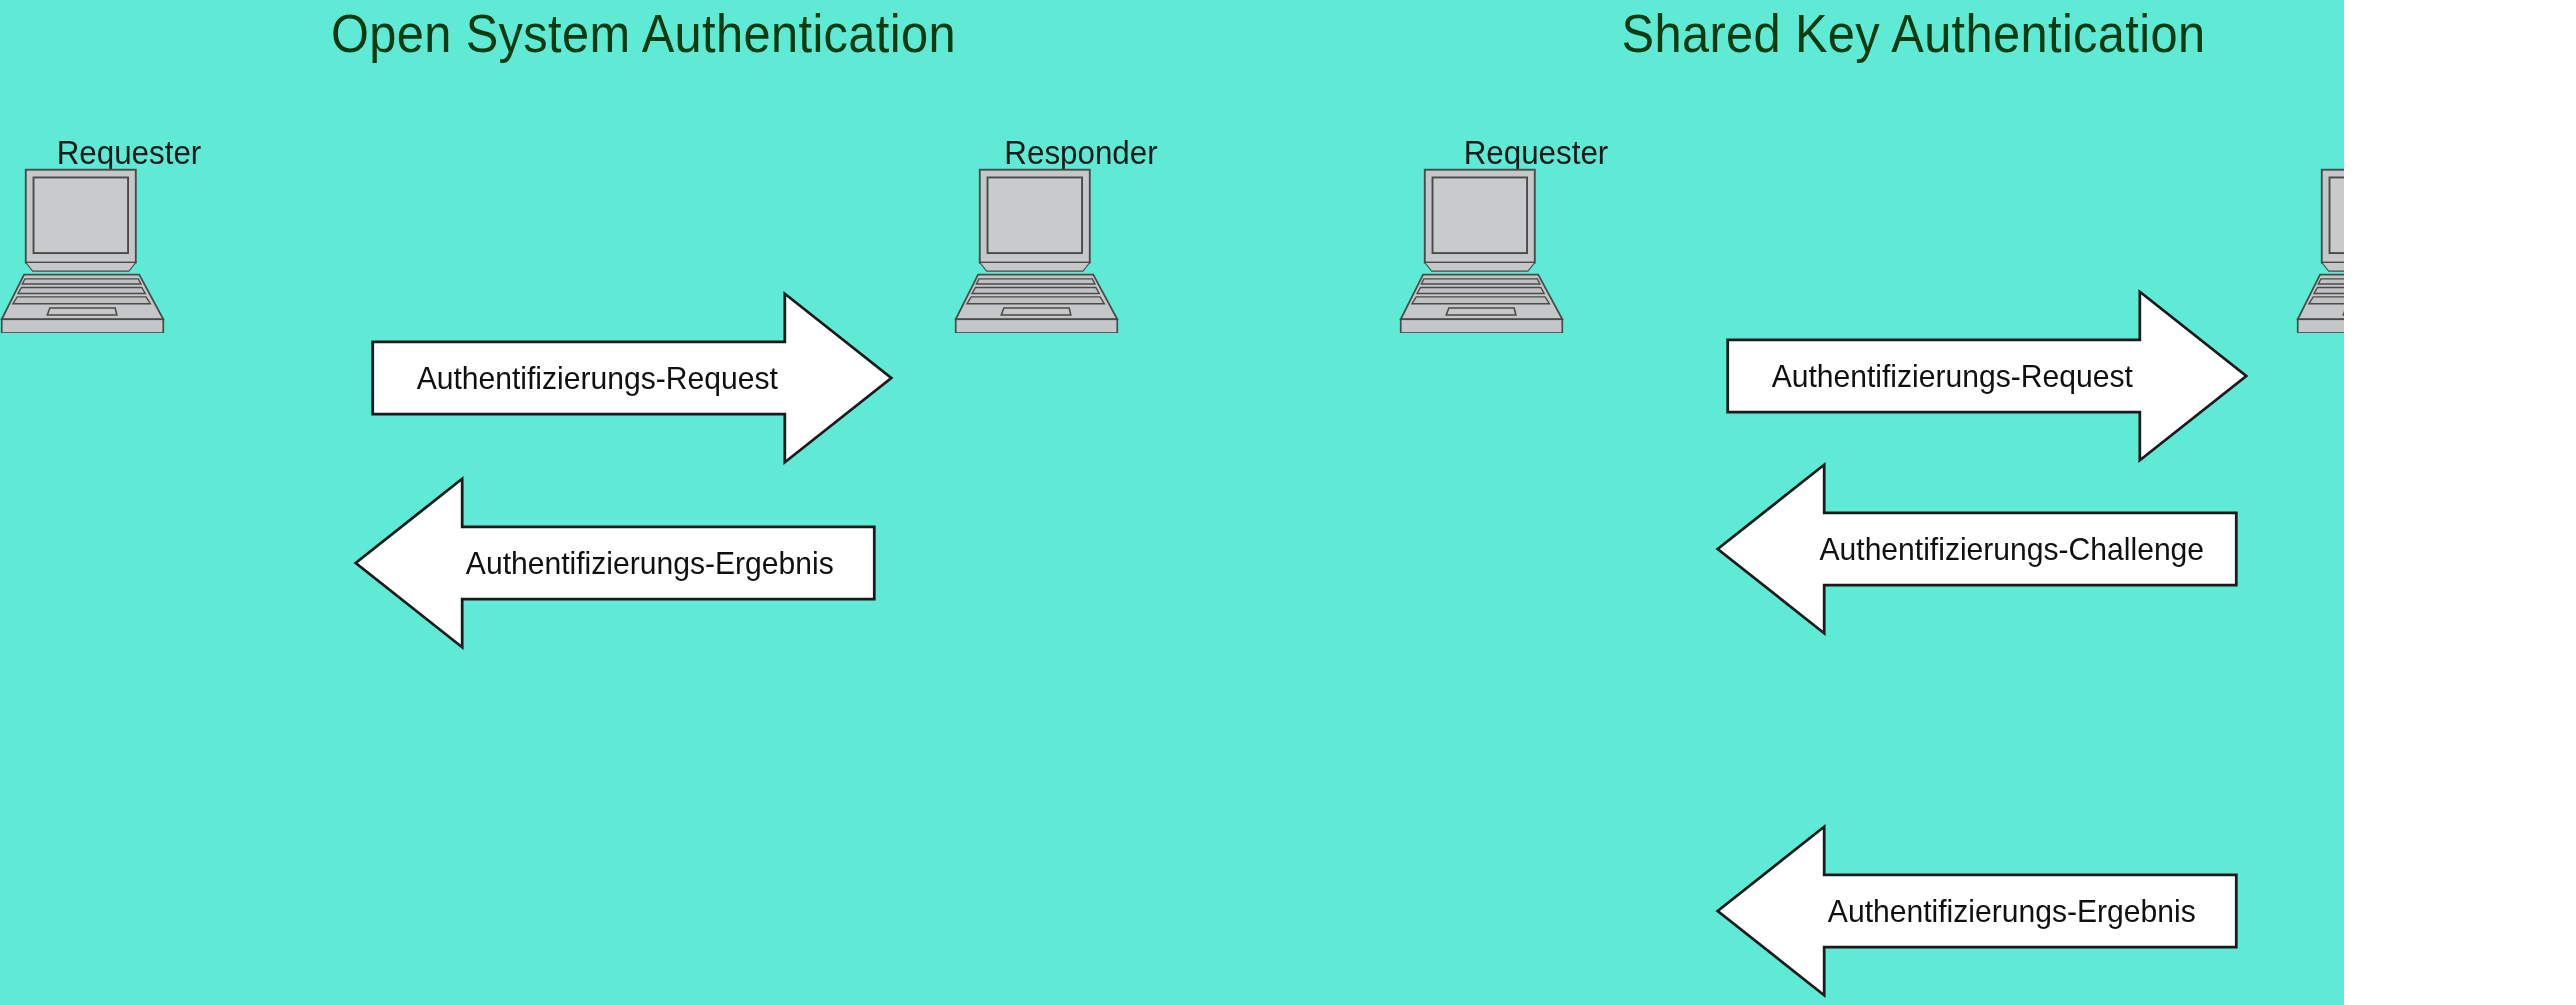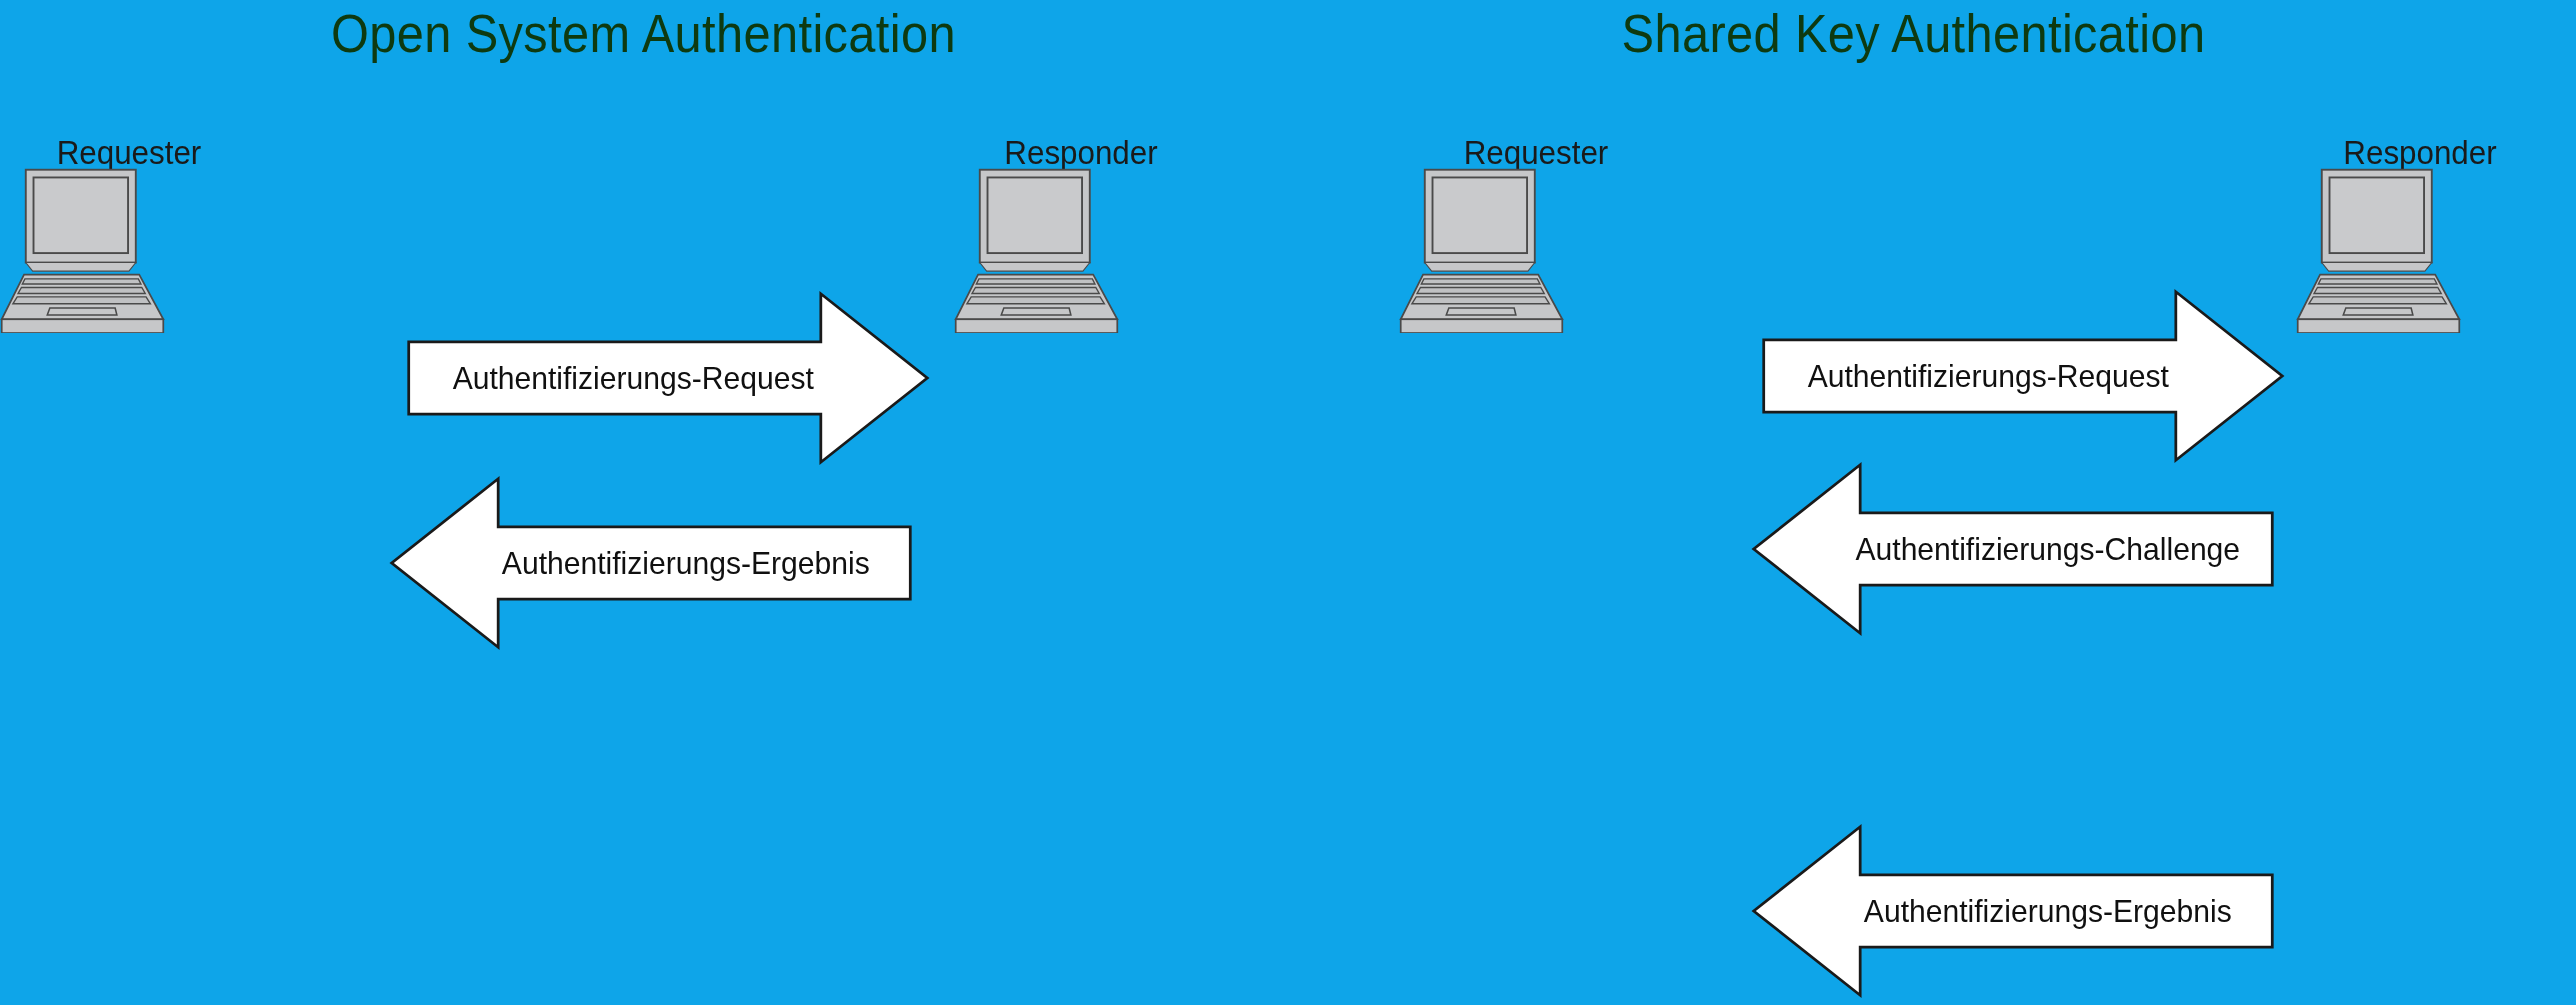--- a/index.html
+++ b/index.html
@@ -13,9 +13,9 @@
   }
   #stage {
     position: relative;
-    width: 2576px;
+    width: 2344px;
     height: 1006px;
-    background: #0ea5e9;
+    background: #5eead4;
     overflow: hidden;
   }
 

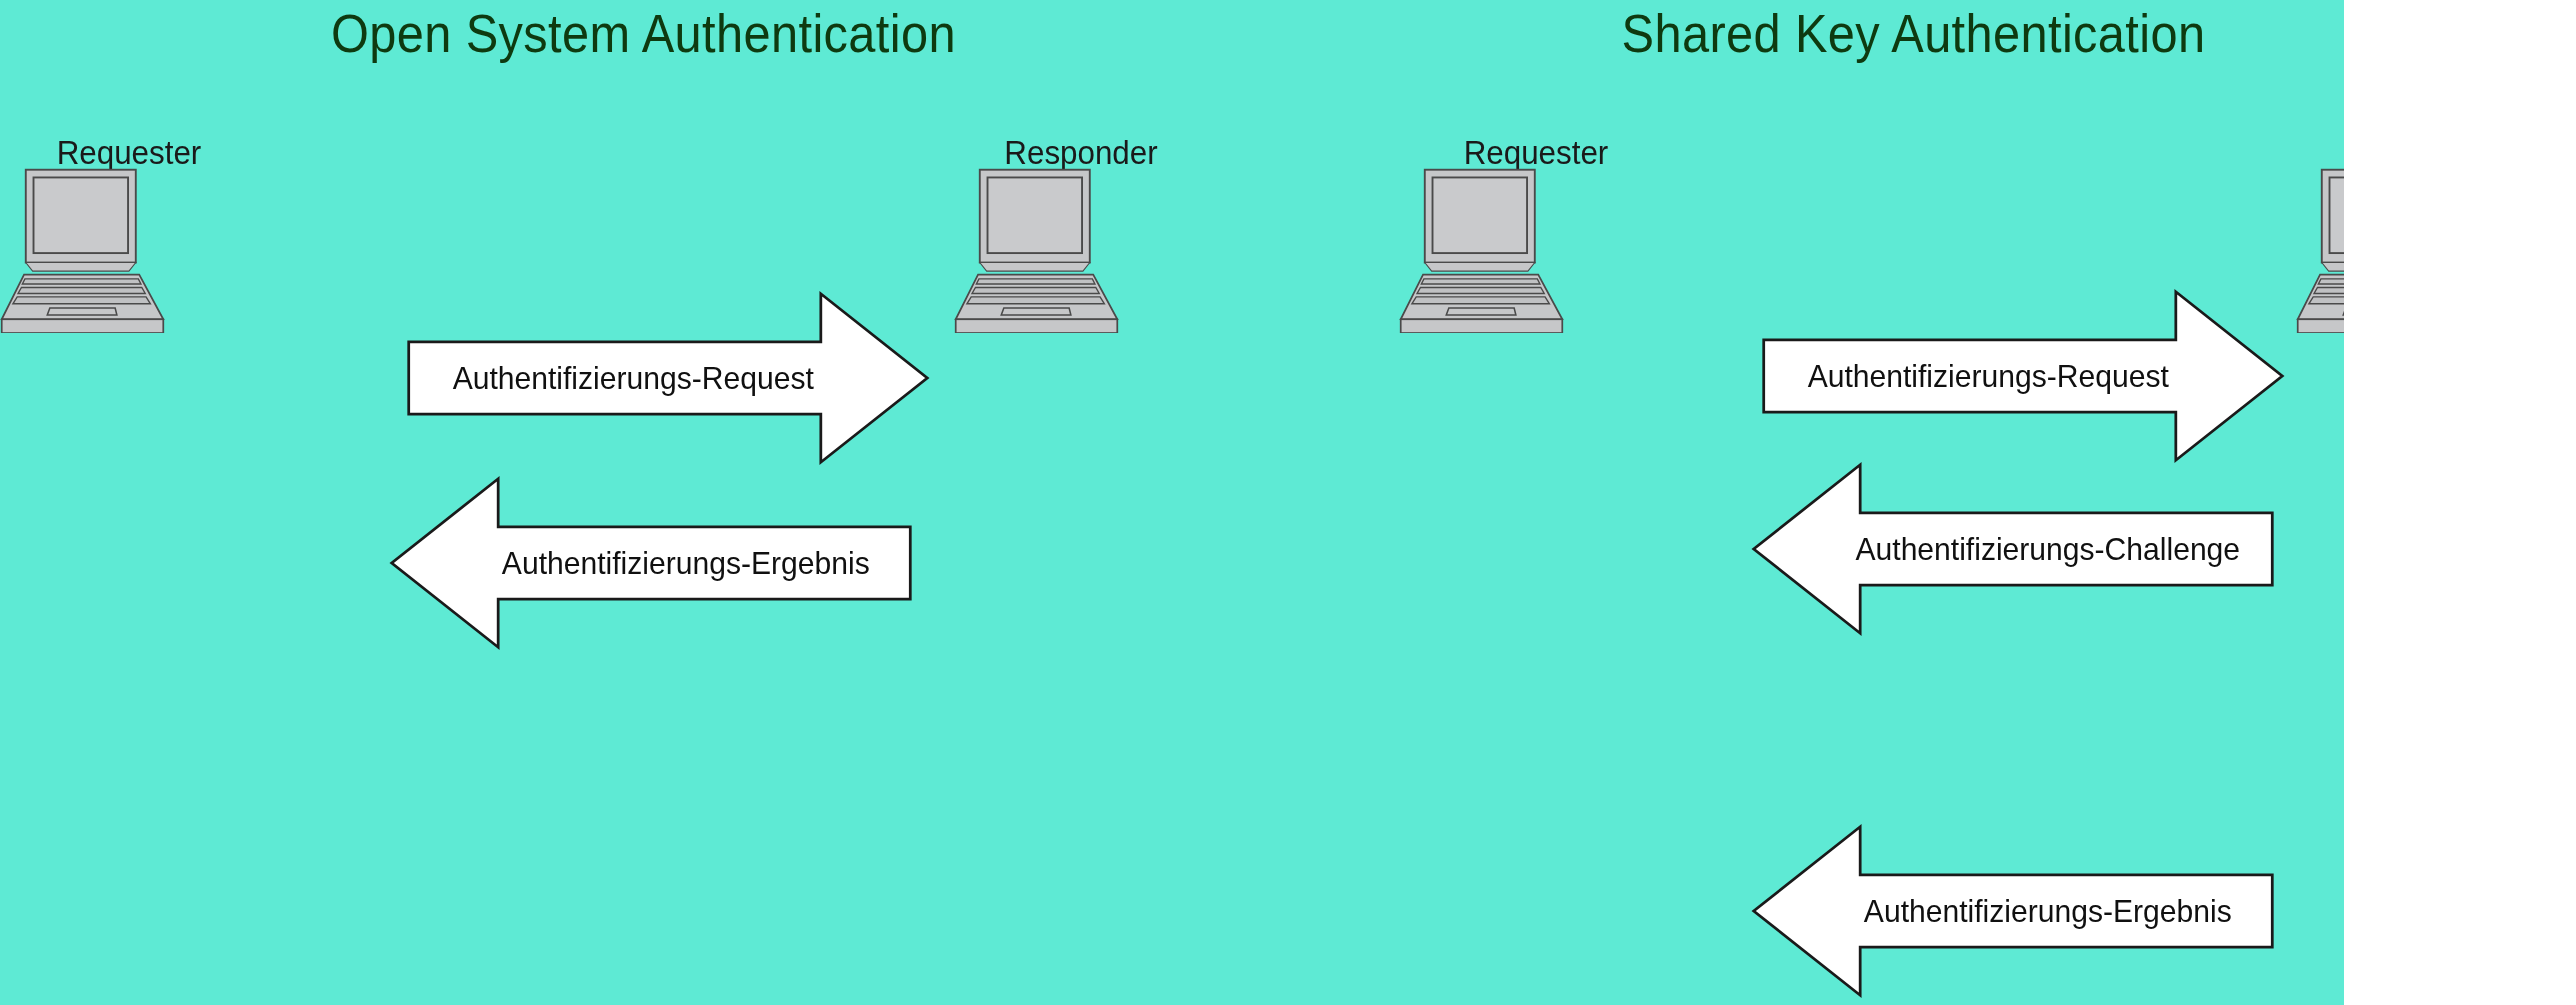--- a/index.html
+++ b/index.html
@@ -59,7 +59,6 @@
   
   .arrow {
     position: absolute;
-    margin-left: 36px;
   }
   .arrow svg { display: block; overflow: visible; }
   .arrow-label {

